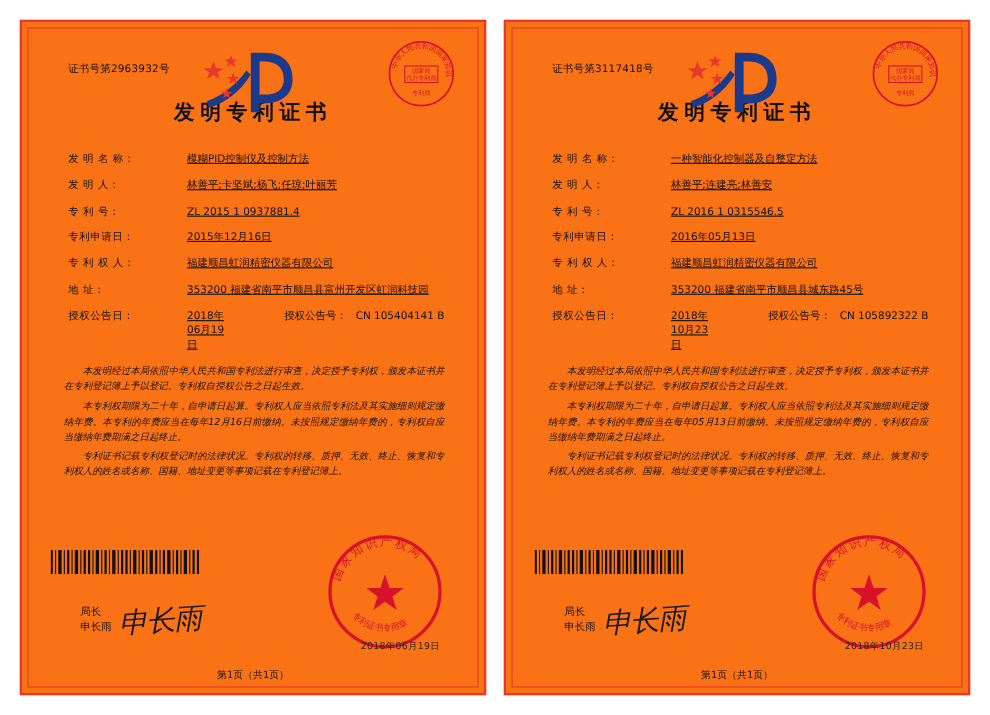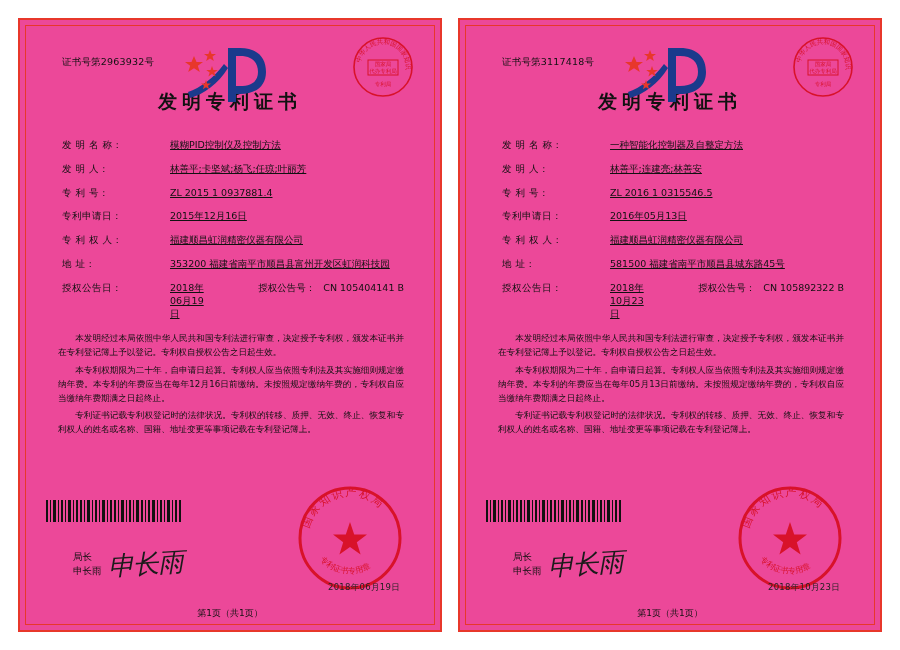--- a/index.html
+++ b/index.html
@@ -28,7 +28,7 @@
     height: 614px;
     box-sizing: border-box;
     border: 2px solid #e8372b;
-    background: #ec4899;
+    background: #f97316;
   }
   .cert-inner {
     position: absolute;

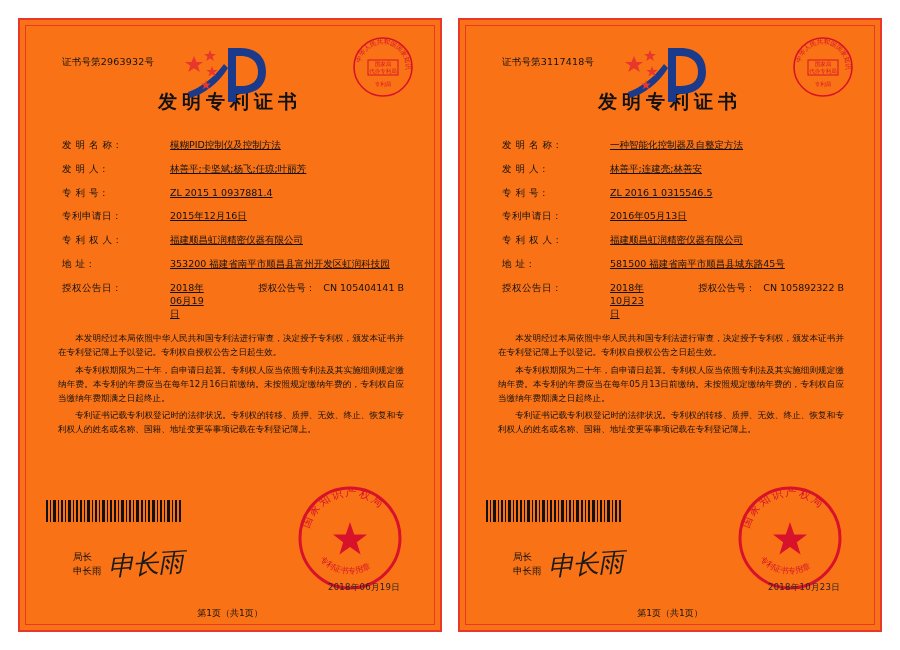--- a/index.html
+++ b/index.html
@@ -379,7 +379,7 @@
         </div>
         <div class="field">
           <span class="lbl">地 址：</span>
-          <span class="val">581500 福建省南平市顺昌县城东路45号</span>
+          <span class="val">353200 福建省南平市顺昌县城东路45号</span>
         </div>
         <div class="field two">
           <span class="lbl">授权公告日：</span>

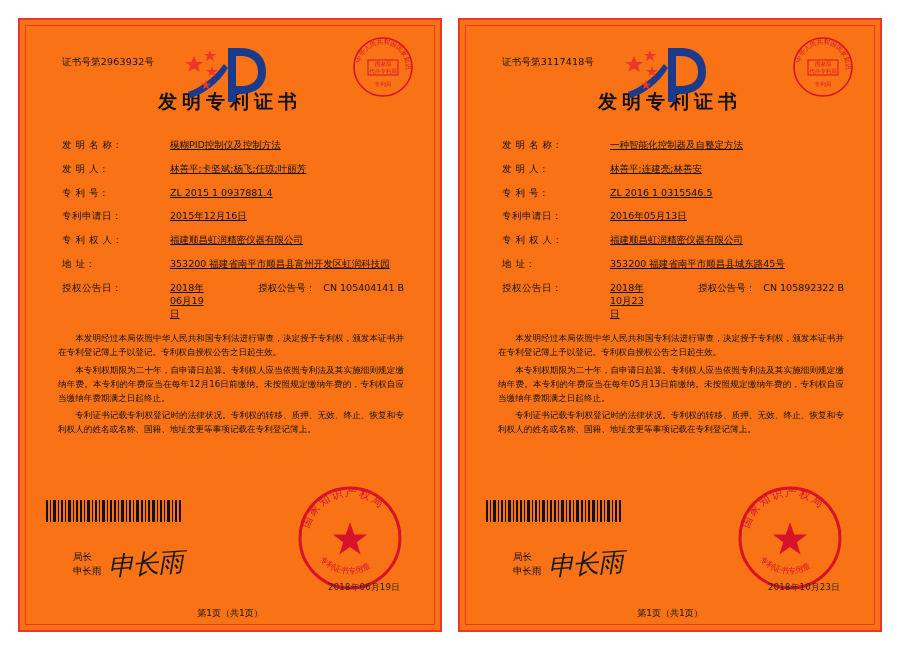--- a/index.html
+++ b/index.html
@@ -108,6 +108,7 @@
   .body-text p {
     margin: 0 0 3px 0;
     text-indent: 2em;
+    font-style: italic;
   }
   .barcode {
     position: absolute;

